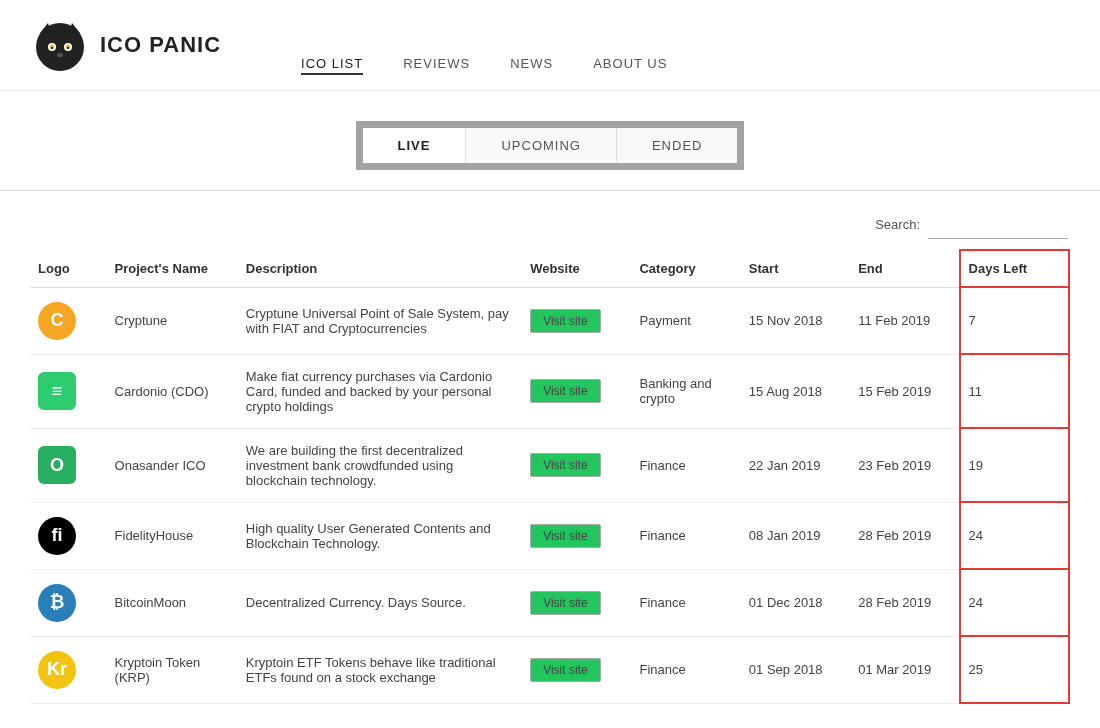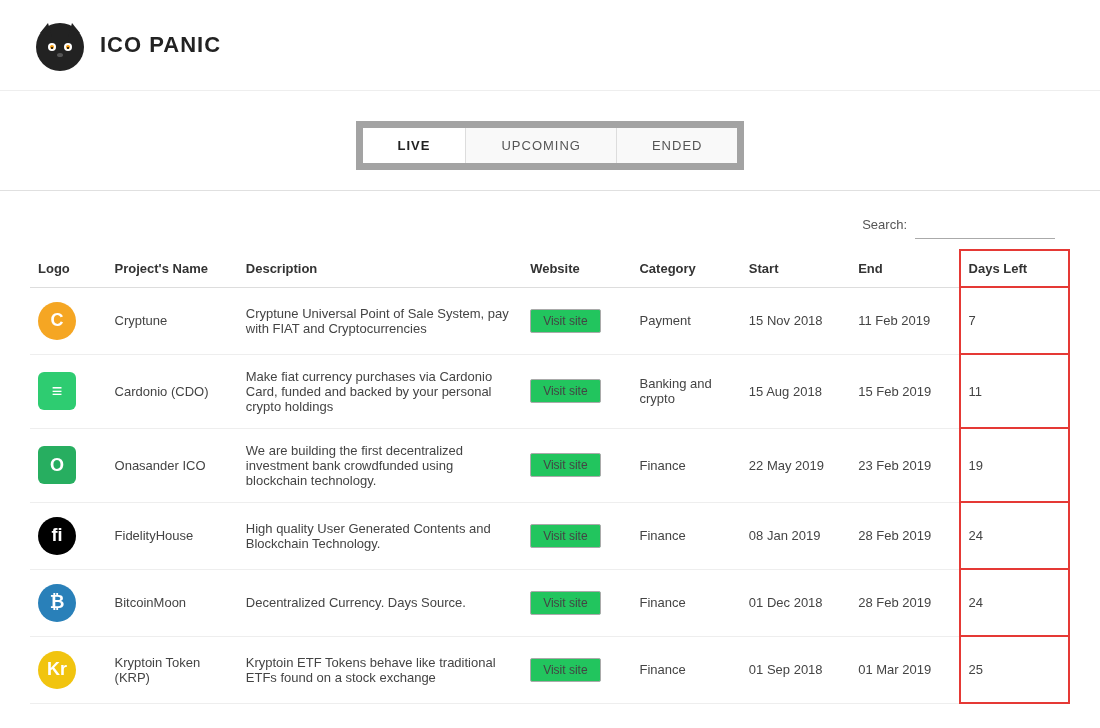--- a/index.html
+++ b/index.html
@@ -196,6 +196,12 @@
     </svg>
     <span class="logo-text">ICO PANIC</span>
   </div>
+  <nav>
+    <span class="nav-item active">ICO LIST</span>
+    <span class="nav-item">REVIEWS</span>
+    <span class="nav-item">NEWS</span>
+    <span class="nav-item">ABOUT US</span>
+  </nav>
 </div>
 
 <div class="tabs-section">

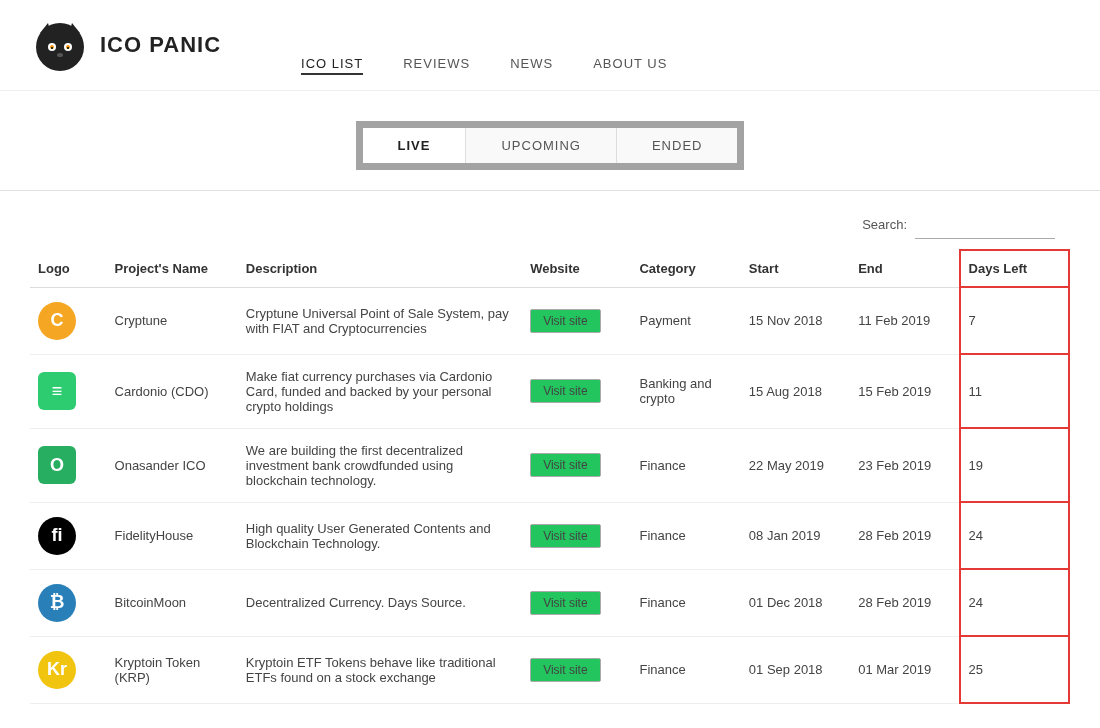--- a/index.html
+++ b/index.html
@@ -82,7 +82,7 @@
     .search-area {
       display: flex;
       justify-content: flex-end;
-      padding: 0 45px 10px;
+      padding: 0 32px 10px;
     }
     .search-label {
       font-size: 13px;

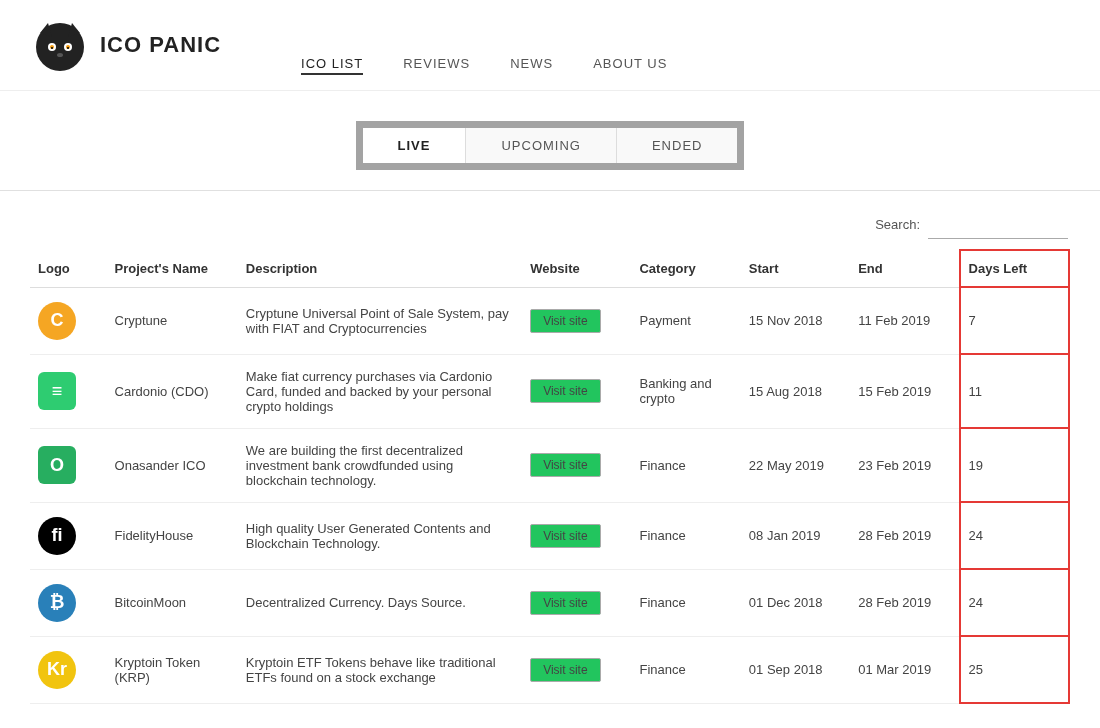--- a/index.html
+++ b/index.html
@@ -266,7 +266,7 @@
           <td class="col-desc">We are building the first decentralized investment bank crowdfunded using blockchain technology.</td>
           <td class="col-website"><button class="visit-btn">Visit site</button></td>
           <td class="col-cat">Finance</td>
-          <td class="col-start">22 May 2019</td>
+          <td class="col-start">22 Jan 2019</td>
           <td class="col-end">23 Feb 2019</td>
           <td class="col-days">19</td>
         </tr>

